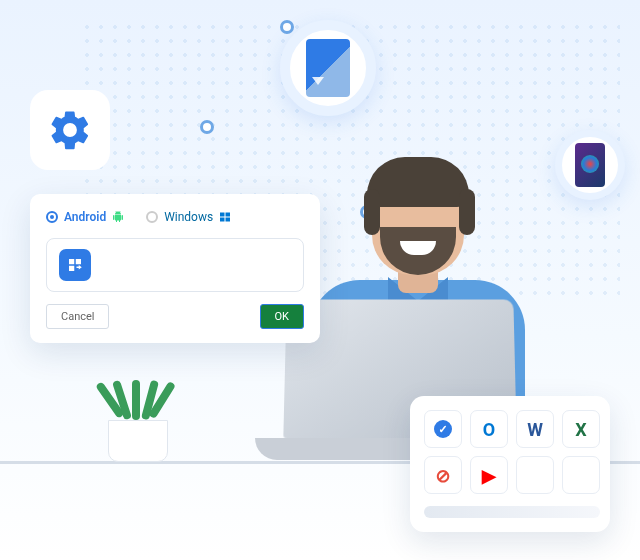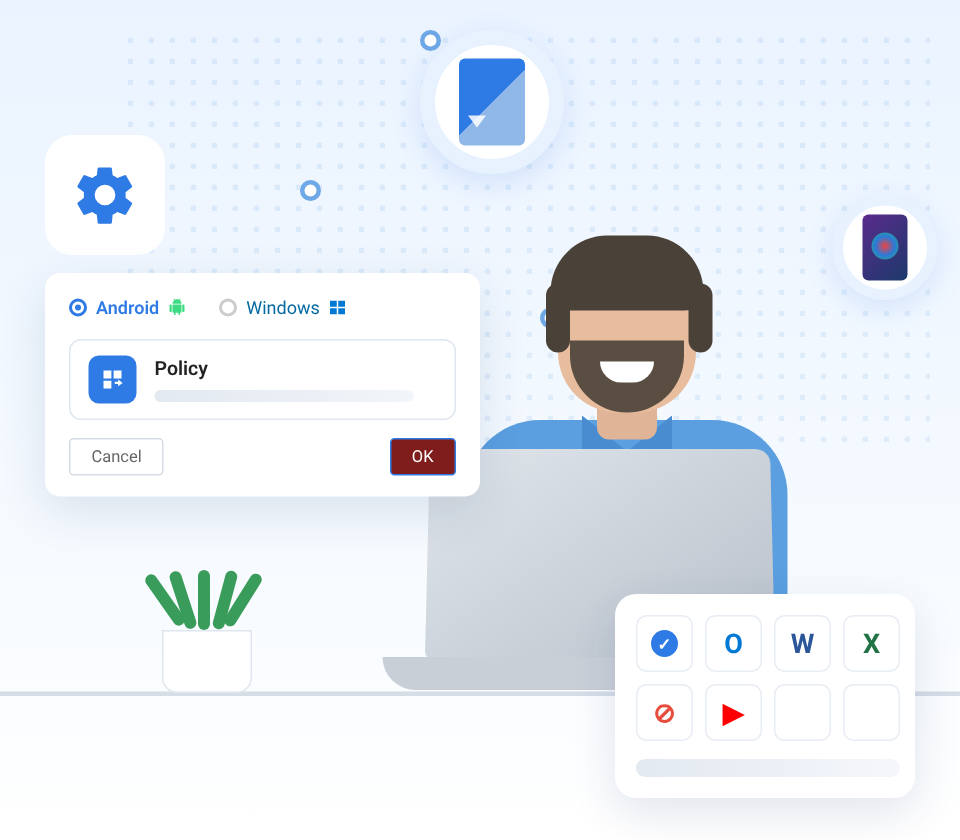--- a/index.html
+++ b/index.html
@@ -18,7 +18,7 @@
 .signage-img::before{content:"";position:absolute;left:6px;top:38px;width:0;height:0;border-left:6px solid transparent;border-right:6px solid transparent;border-top:8px solid rgba(255,255,255,0.85)}
 .phone-img{width:30px;height:44px;background:linear-gradient(135deg,#5b2a8c,#1b3a6b);border-radius:4px;position:relative}
 .phone-img::after{content:"";position:absolute;top:12px;left:6px;width:18px;height:18px;border-radius:50%;background:radial-gradient(circle,#e44,#2a7ad9,#2ab673)}
-.form-card{position:absolute;top:182px;left:30px;width:290px;background:#fff;border-radius:10px;box-shadow:0 10px 32px rgba(20,50,100,0.12);padding:16px 16px 14px}
+.form-card{position:absolute;top:194px;left:30px;width:290px;background:#fff;border-radius:10px;box-shadow:0 10px 32px rgba(20,50,100,0.12);padding:16px 16px 14px}
 .tab-row{display:flex;gap:22px;margin-bottom:14px;font-size:12px}
 .tab{display:flex;align-items:center;gap:6px;color:#0369a1;cursor:pointer}
 .tab.active{color:#2f7be5;font-weight:600}

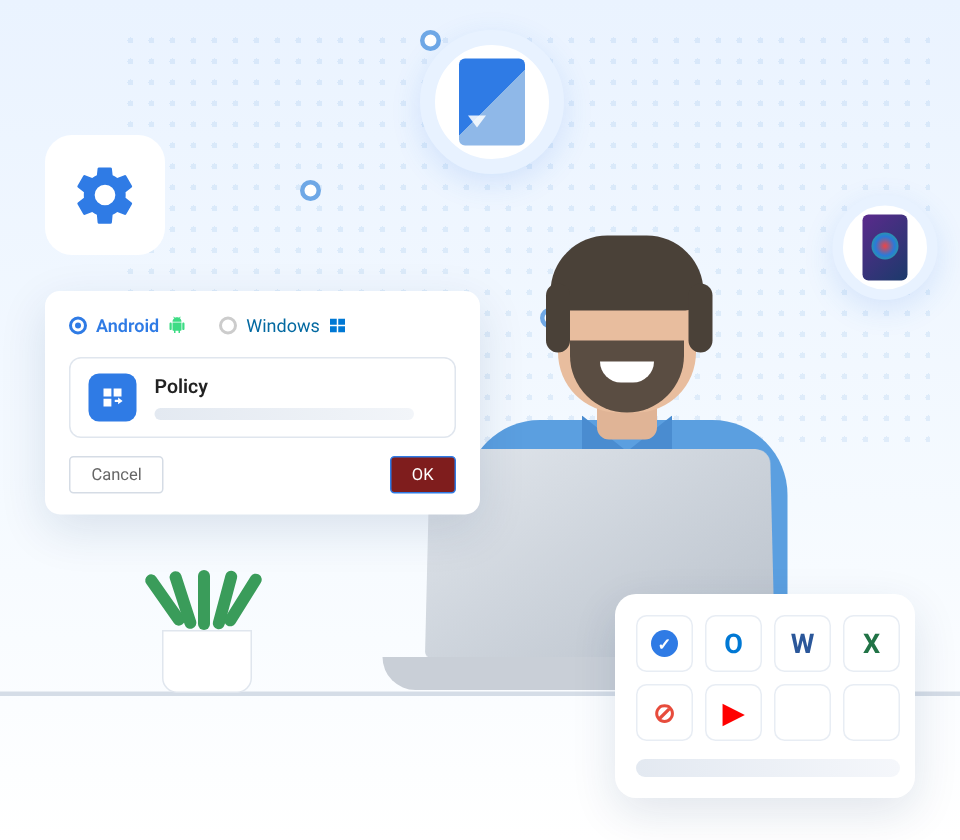--- a/index.html
+++ b/index.html
@@ -134,10 +134,6 @@
           <path d="M17 12l4 3-4 3v-2h-3v-2h3z"></path>
         </svg>
     </div>
-    <div class="row-content">
-      <div class="row-title">Policy</div>
-      <div class="row-bar"></div>
-    </div>
   </div>
 
 

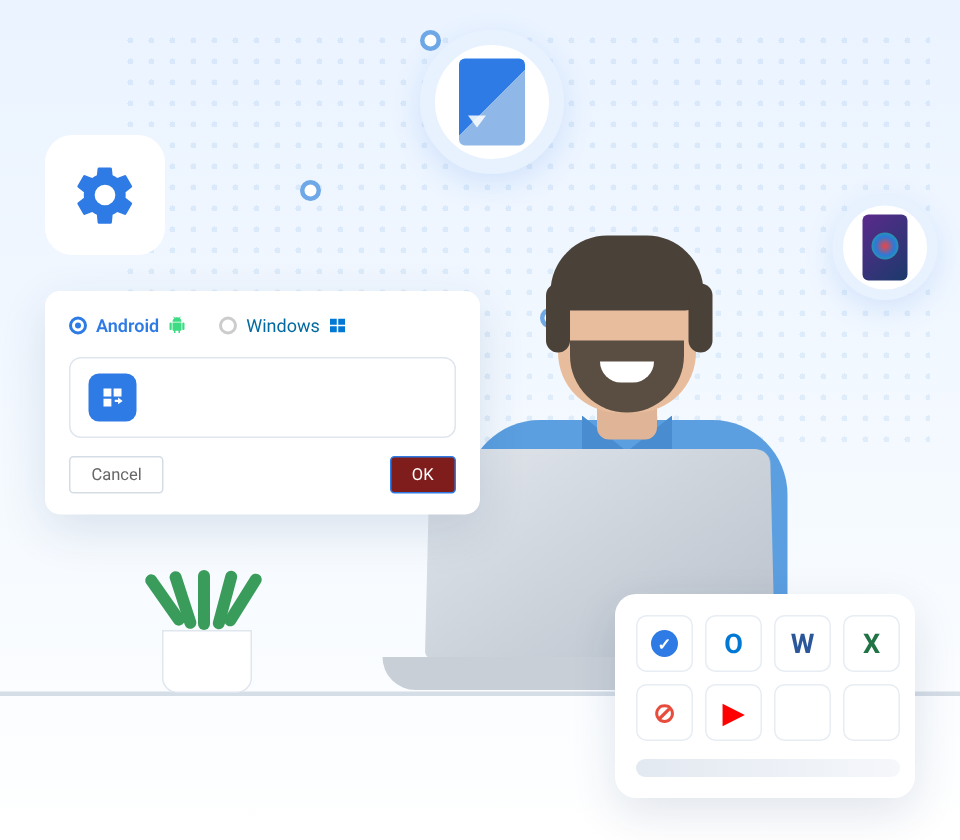--- a/index.html
+++ b/index.html
@@ -34,7 +34,7 @@
 .row-bar{height:8px;border-radius:4px;background:linear-gradient(90deg,#e3e9f1 0%,#f2f5f9 100%);width:92%}
 .btn-row{display:flex;justify-content:space-between;gap:8px}
 .btn{font-size:11px;padding:5px 14px;border-radius:3px;border:1px solid #d5dce5;background:#fff;color:#666;cursor:pointer}
-.btn.primary{background:#7f1d1d;border-color:#2f7be5;color:#fff}
+.btn.primary{background:#15803d;border-color:#2f7be5;color:#fff}
 .apps-card{position:absolute;bottom:28px;right:30px;width:200px;background:#fff;border-radius:14px;box-shadow:0 10px 30px rgba(20,50,100,0.12);padding:14px}
 .app-grid{display:grid;grid-template-columns:repeat(4,1fr);gap:8px}
 .app-tile{width:38px;height:38px;border:1px solid #e8edf4;border-radius:7px;display:flex;align-items:center;justify-content:center;font-size:18px;font-weight:700}

